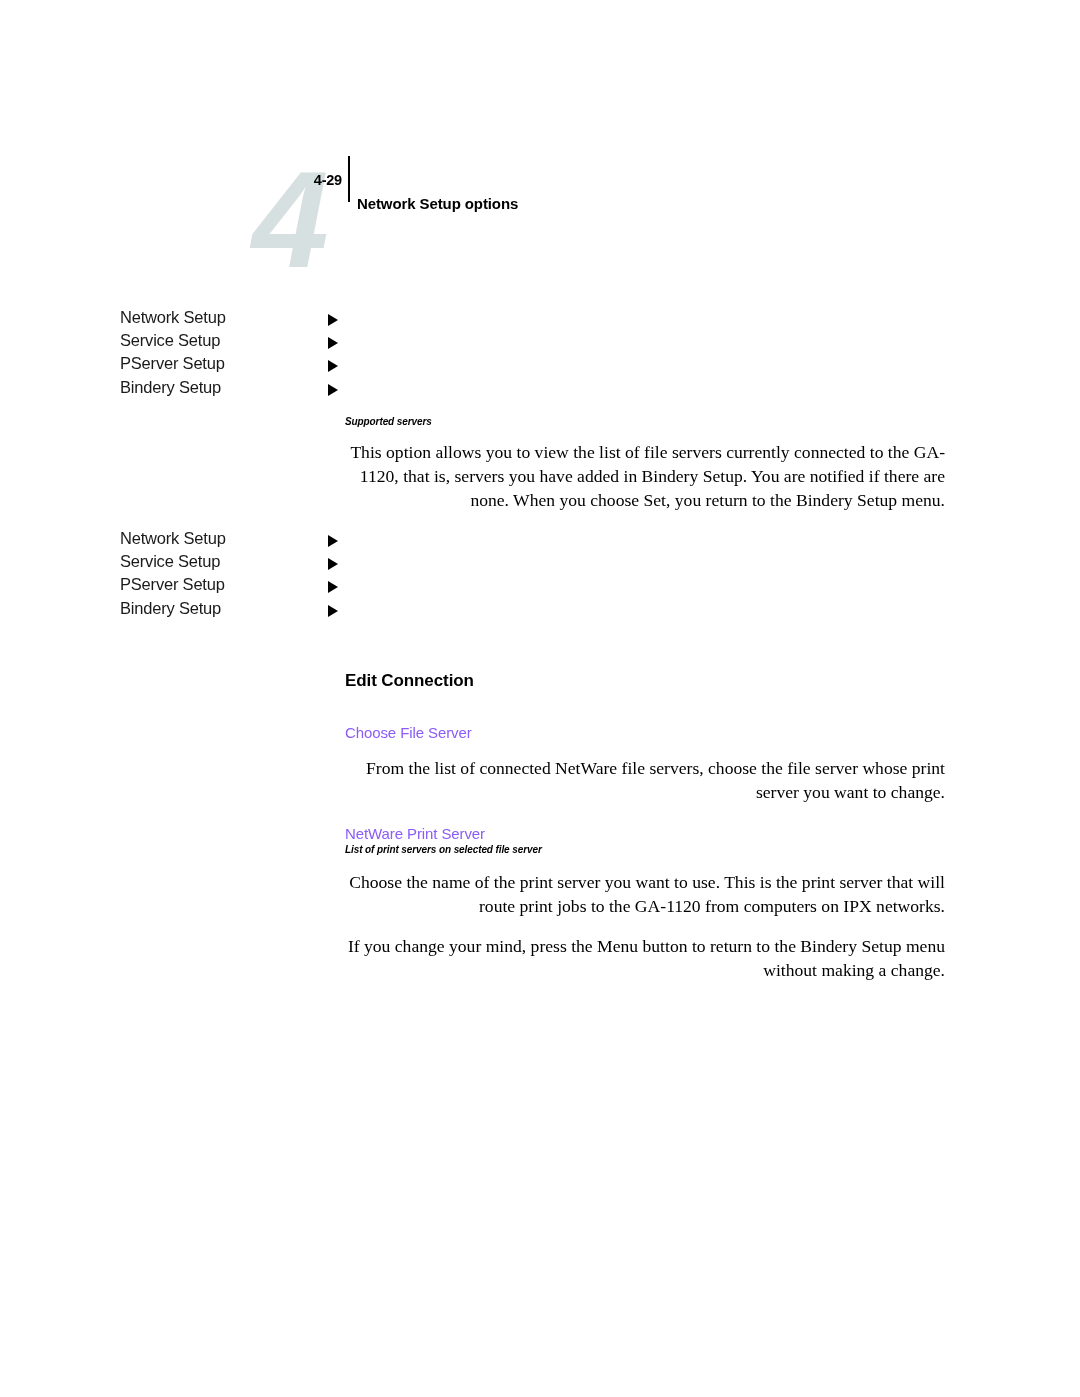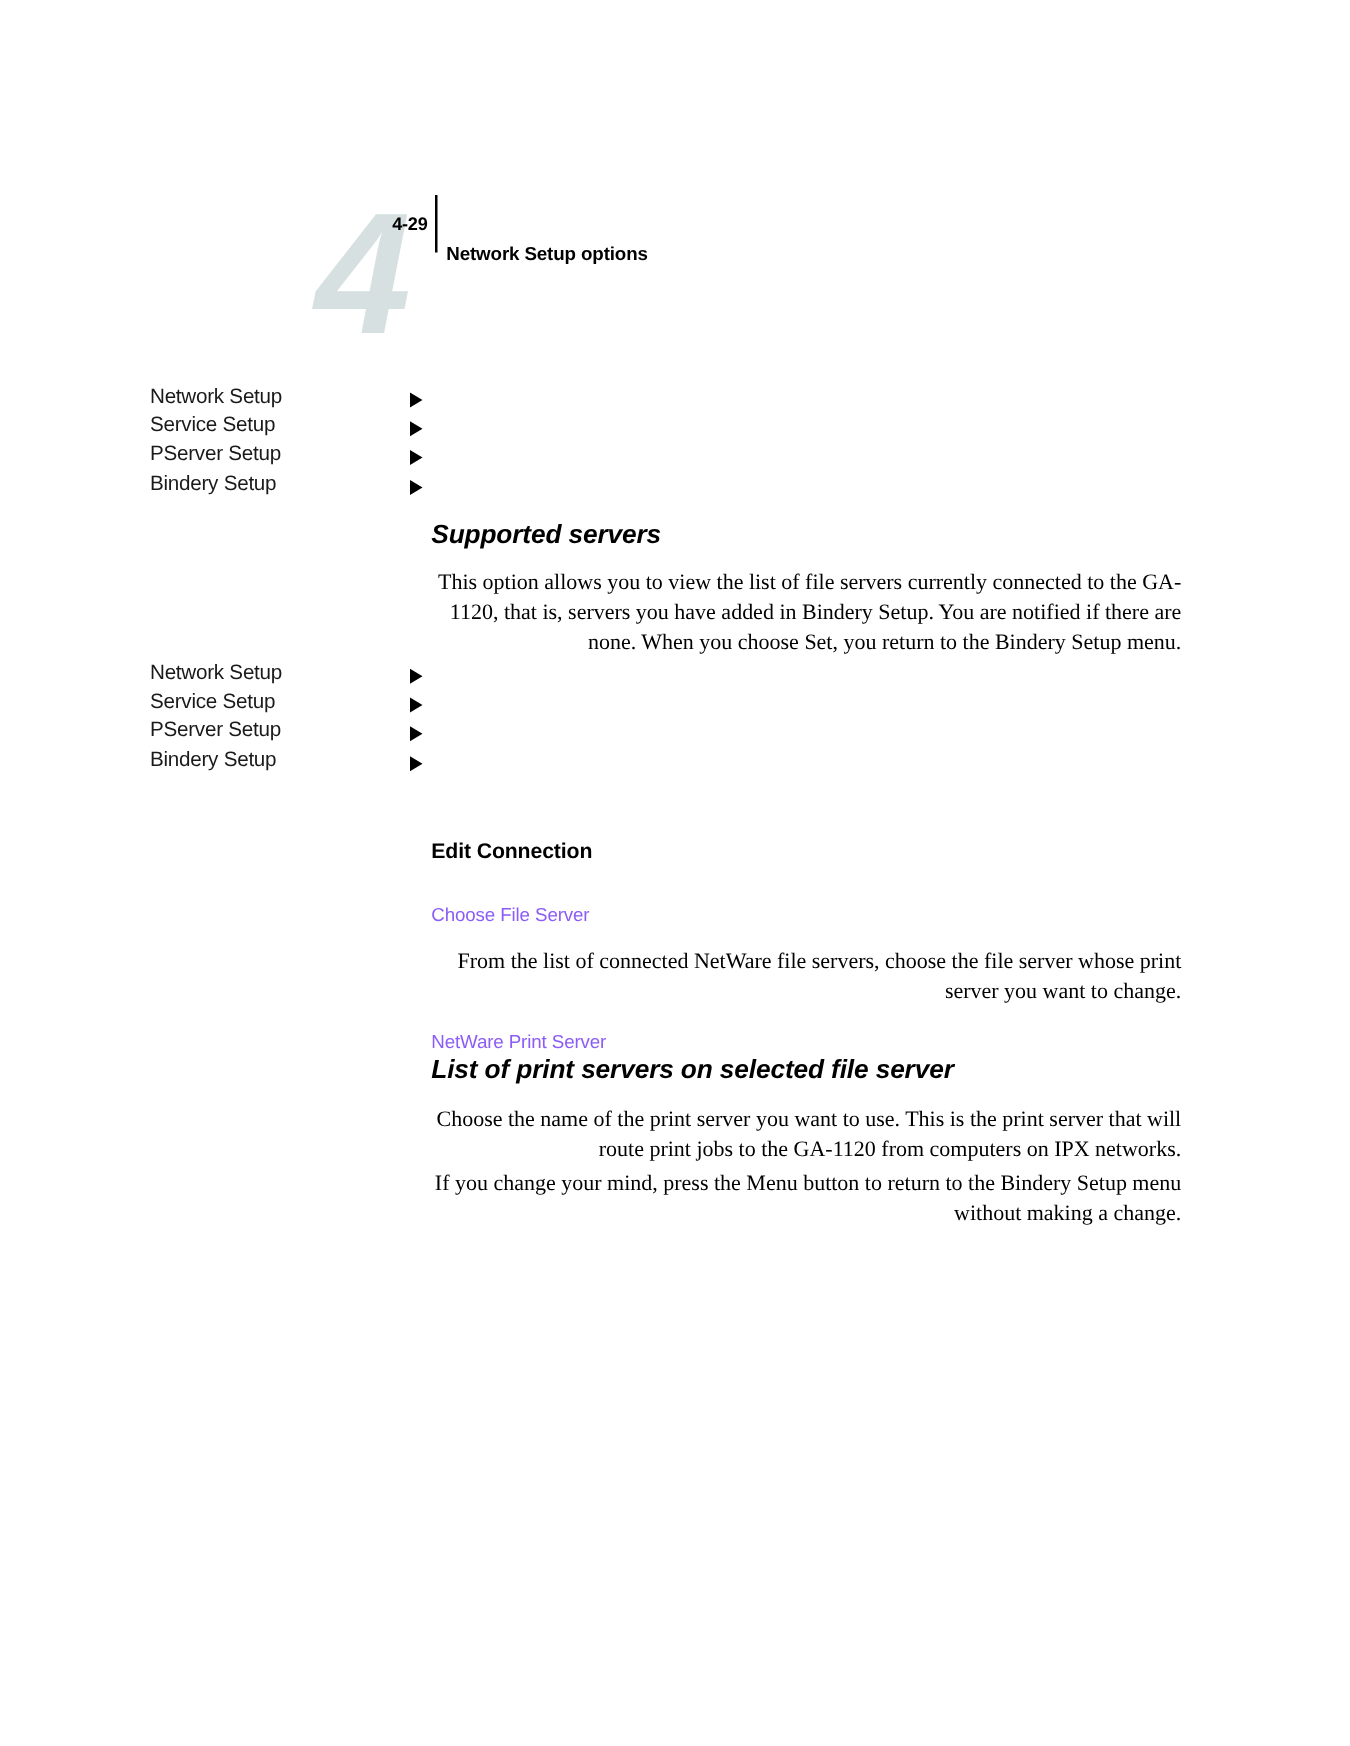--- a/index.html
+++ b/index.html
@@ -127,7 +127,7 @@
     font-family: "Liberation Sans", sans-serif;
     font-weight: bold;
     font-style: italic;
-    font-size: 21px;
+    font-size: 10px;
     letter-spacing: -0.1px;
     color: #000;
     margin: 0;

